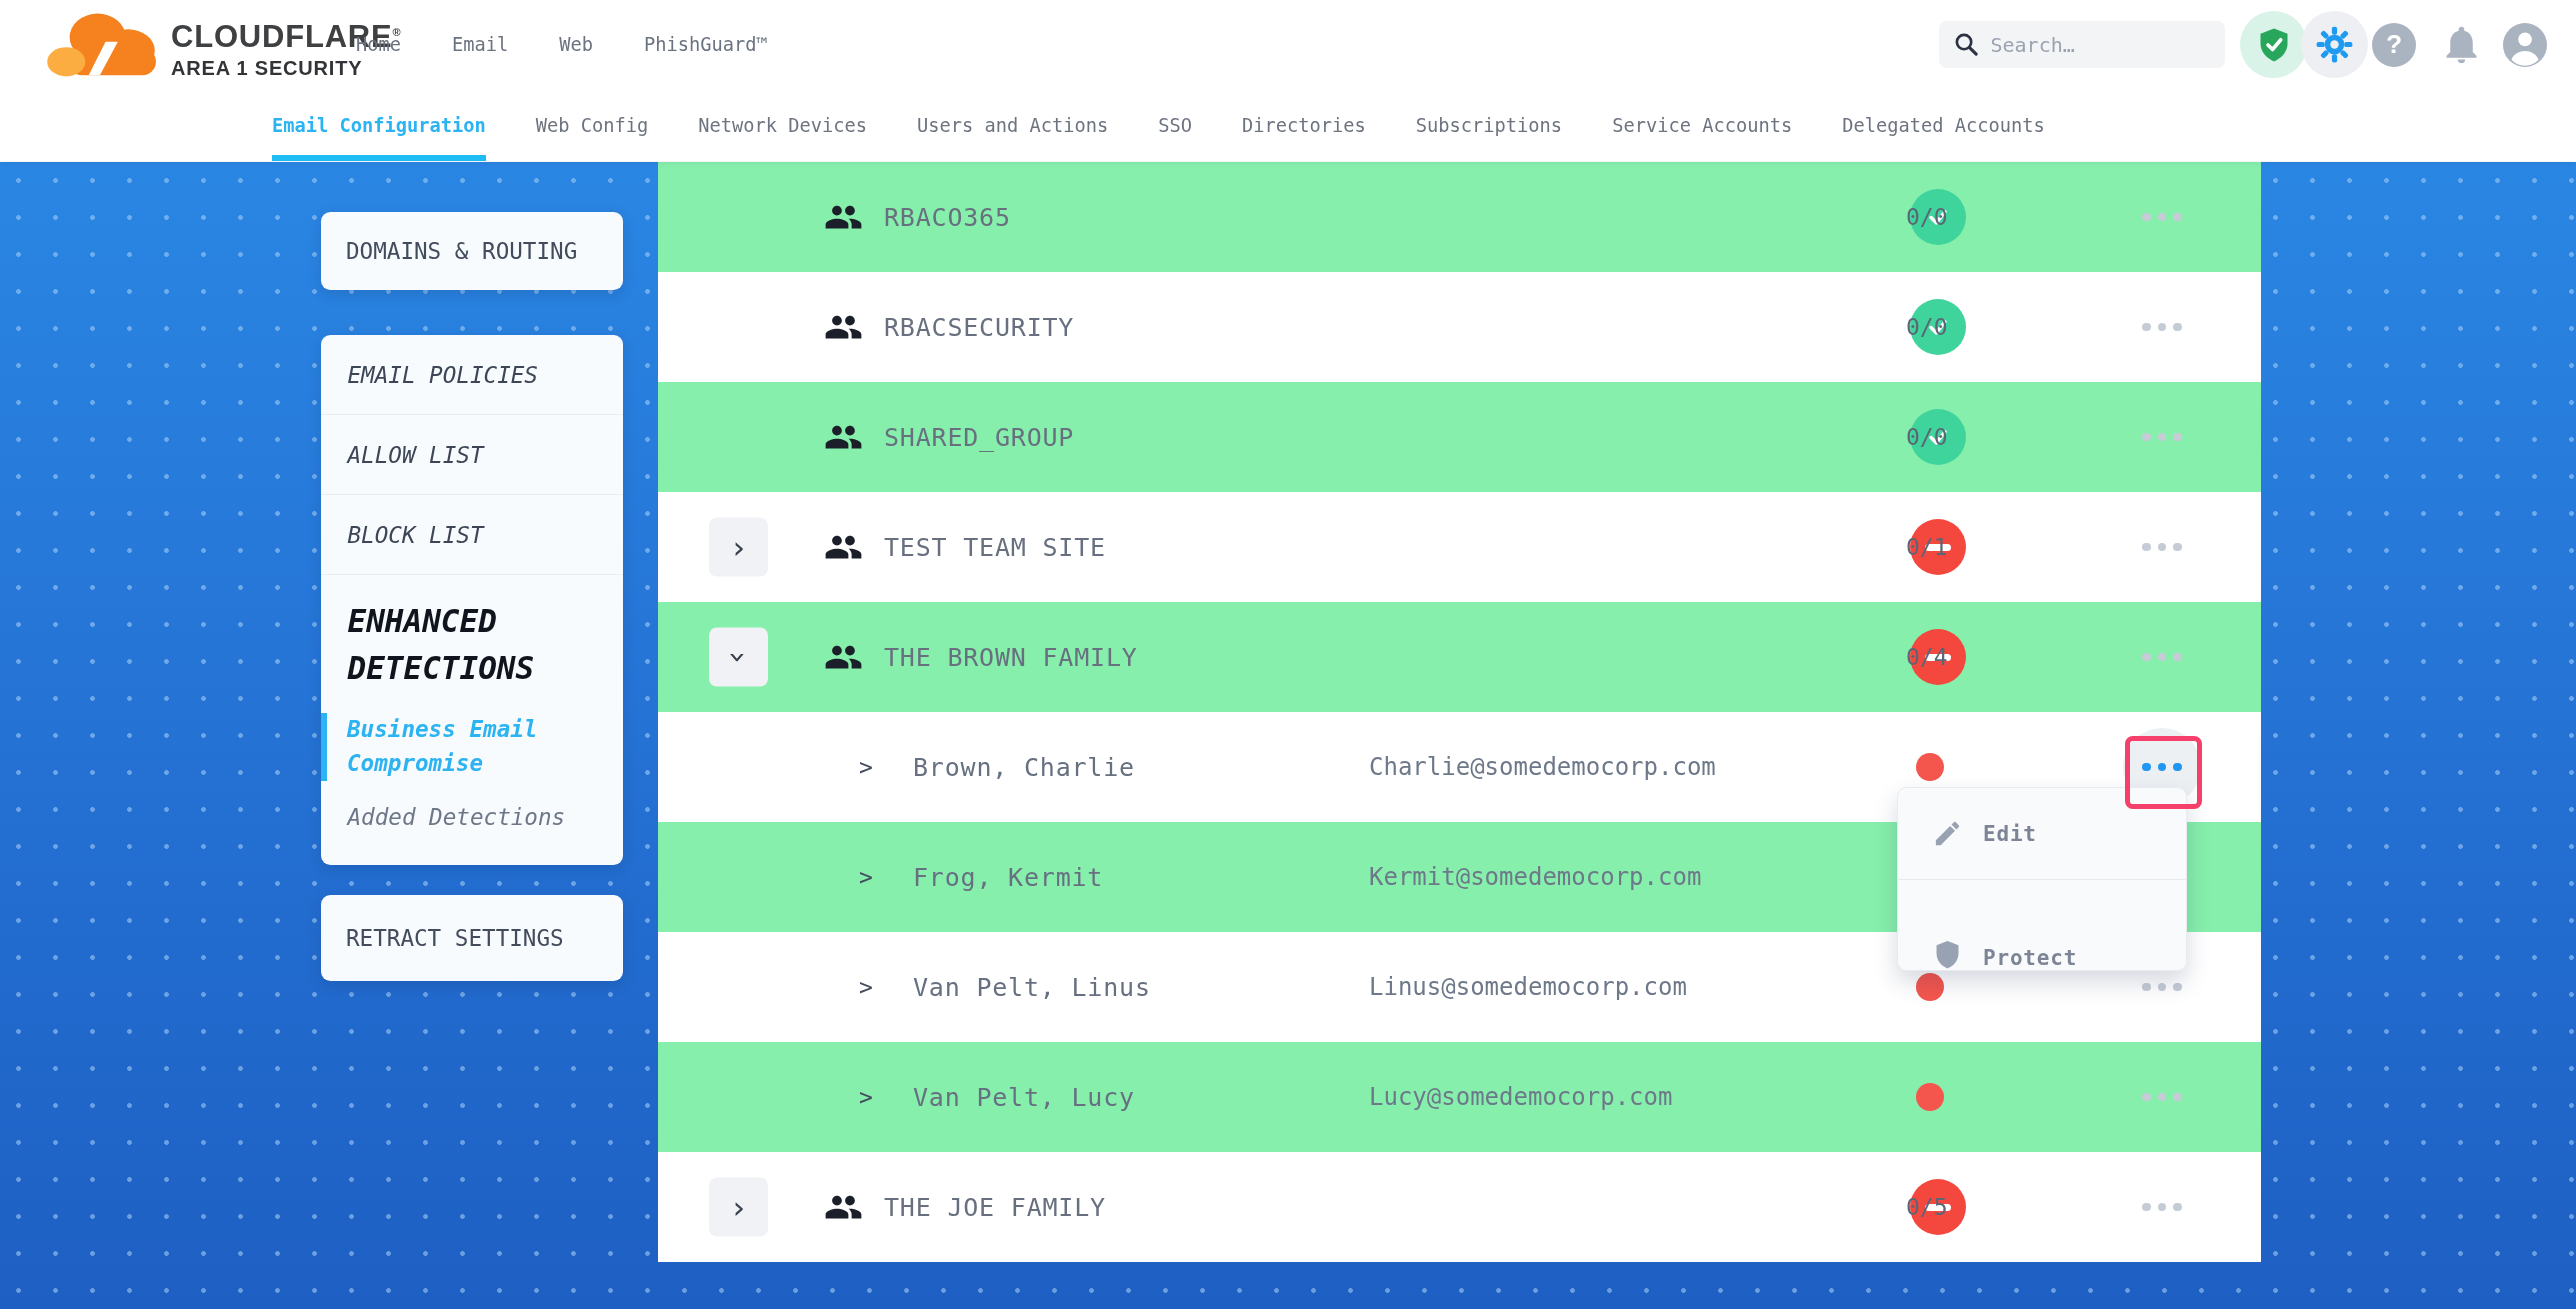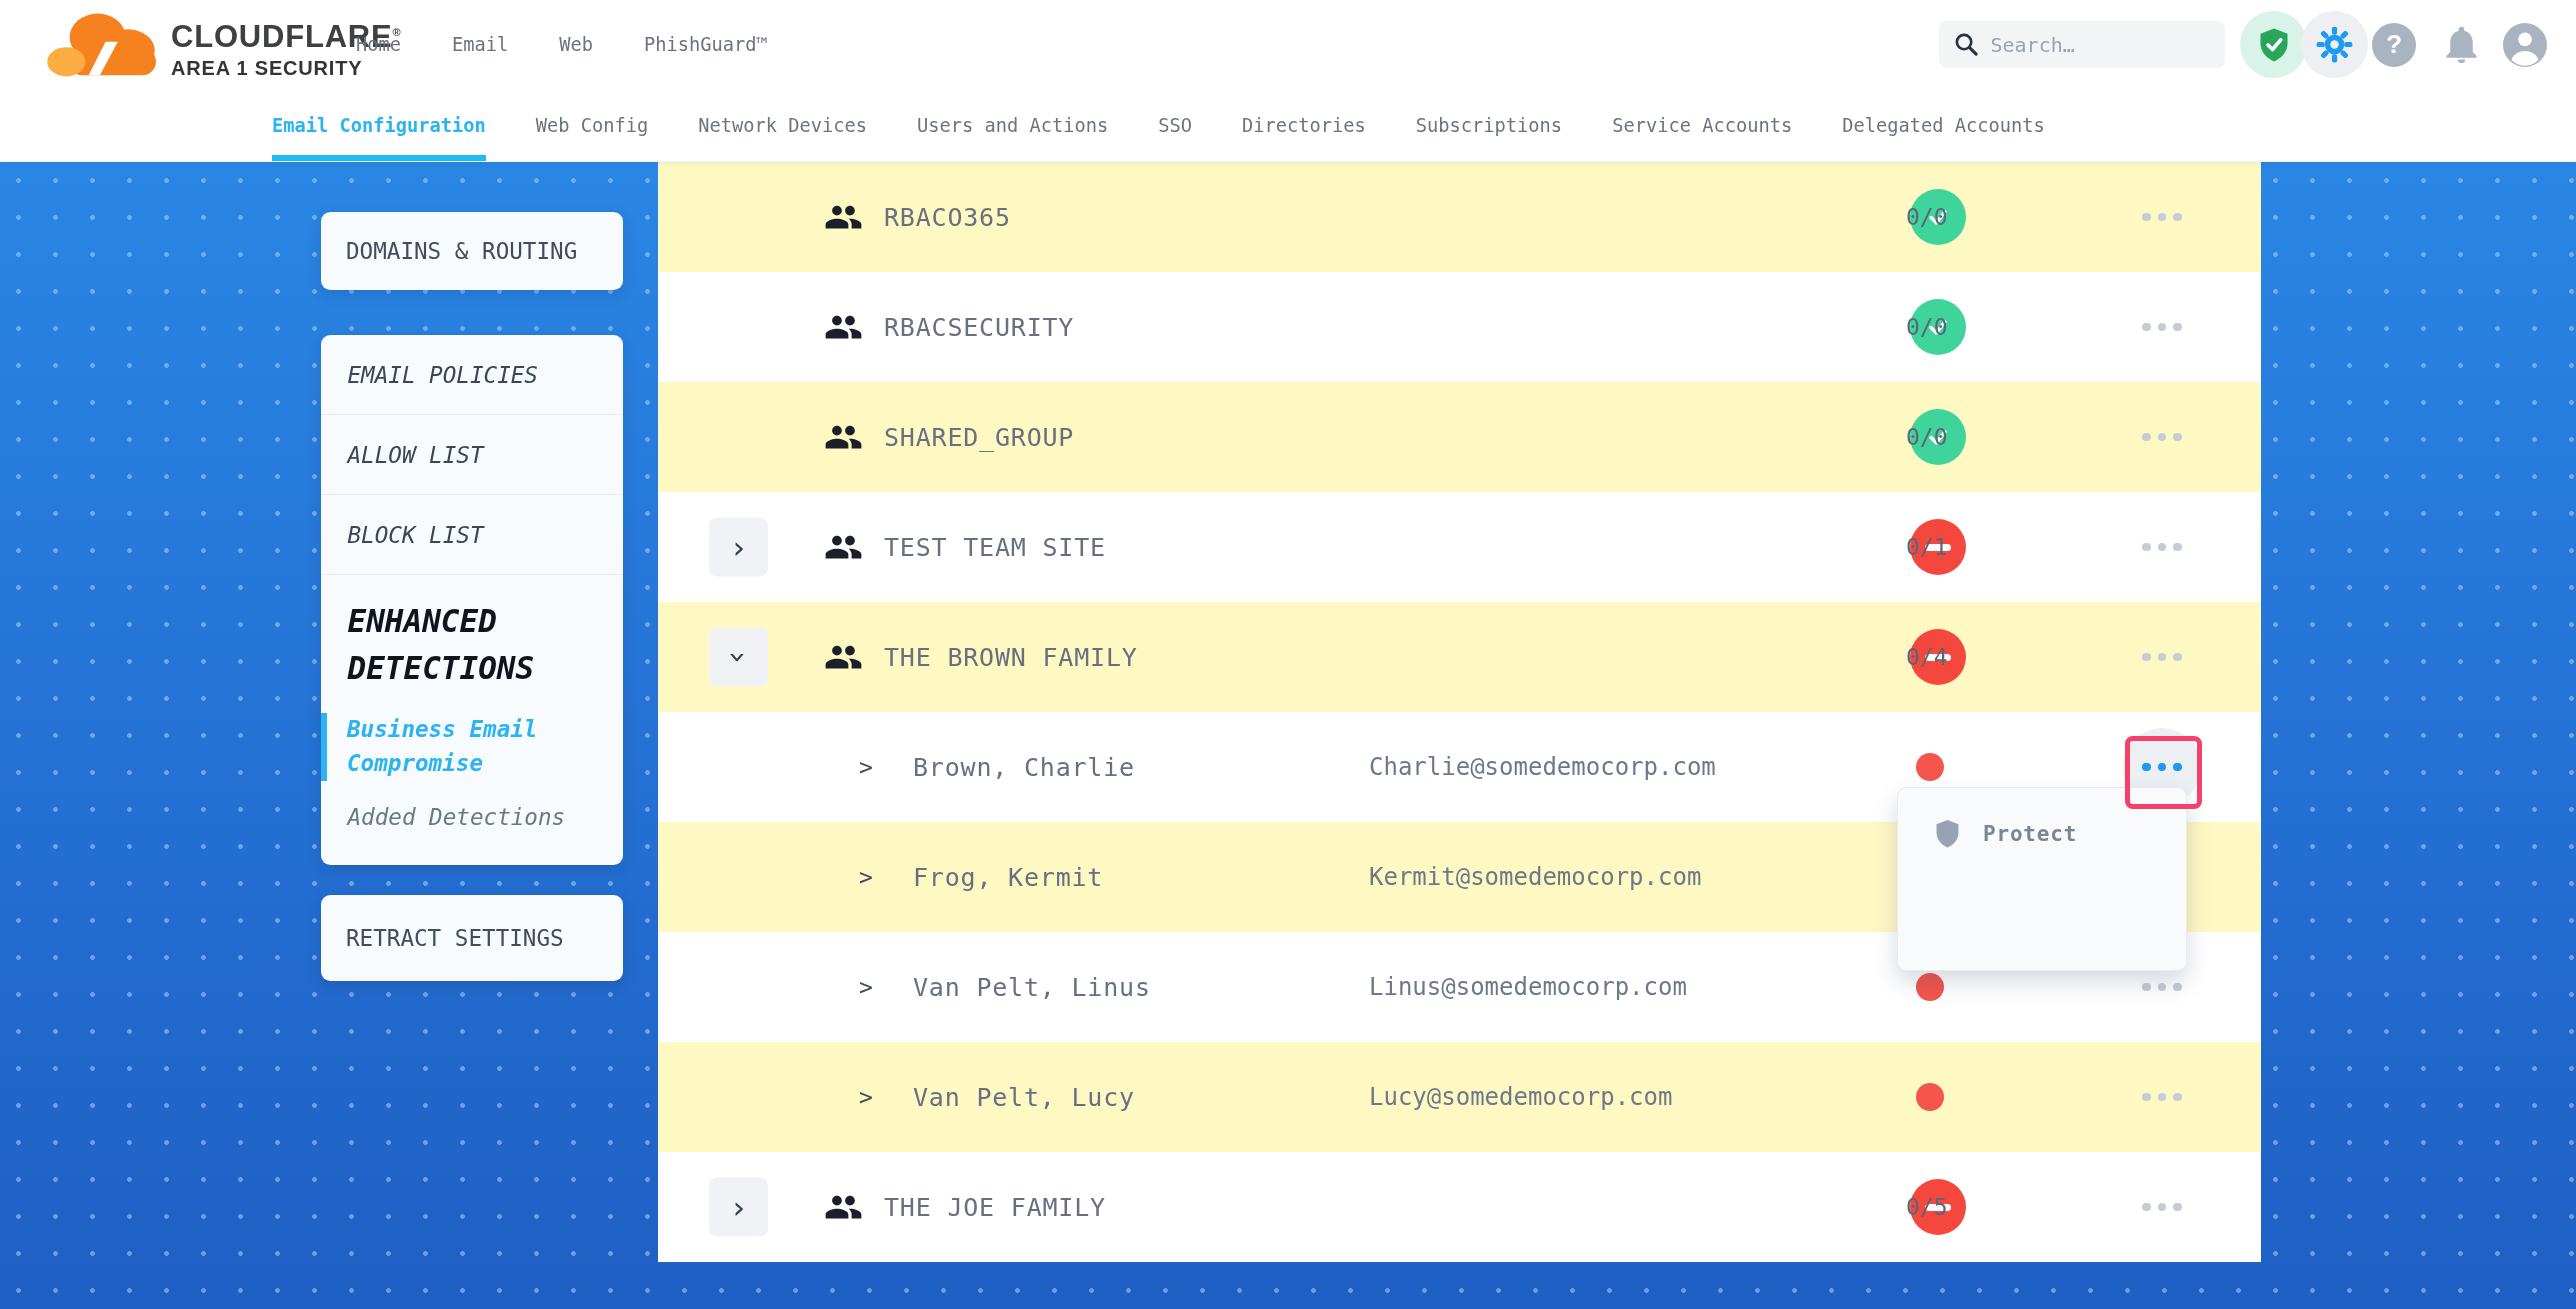--- a/index.html
+++ b/index.html
@@ -56,7 +56,7 @@
   
   .panel { position:absolute; left:658px; top:0; width:1603px; height:1100px; background:#fff; border-radius:0 0 9.3px 9.3px; overflow:visible; }
   .row { position:relative; height:110px; }
-  .row.light { background:#fef9c3; }
+  .row.light { background:#86efac; }
   .row.white { background:#ffffff;padding-left:43px; }
   .vcenter { position:absolute; top:50%; transform:translateY(-50%); }
   .expand-btn { left:51px; width:59px; height:59px; background:#f0f2f5; border-radius:7.8px; display:flex; align-items:center; justify-content:center; cursor:pointer; }

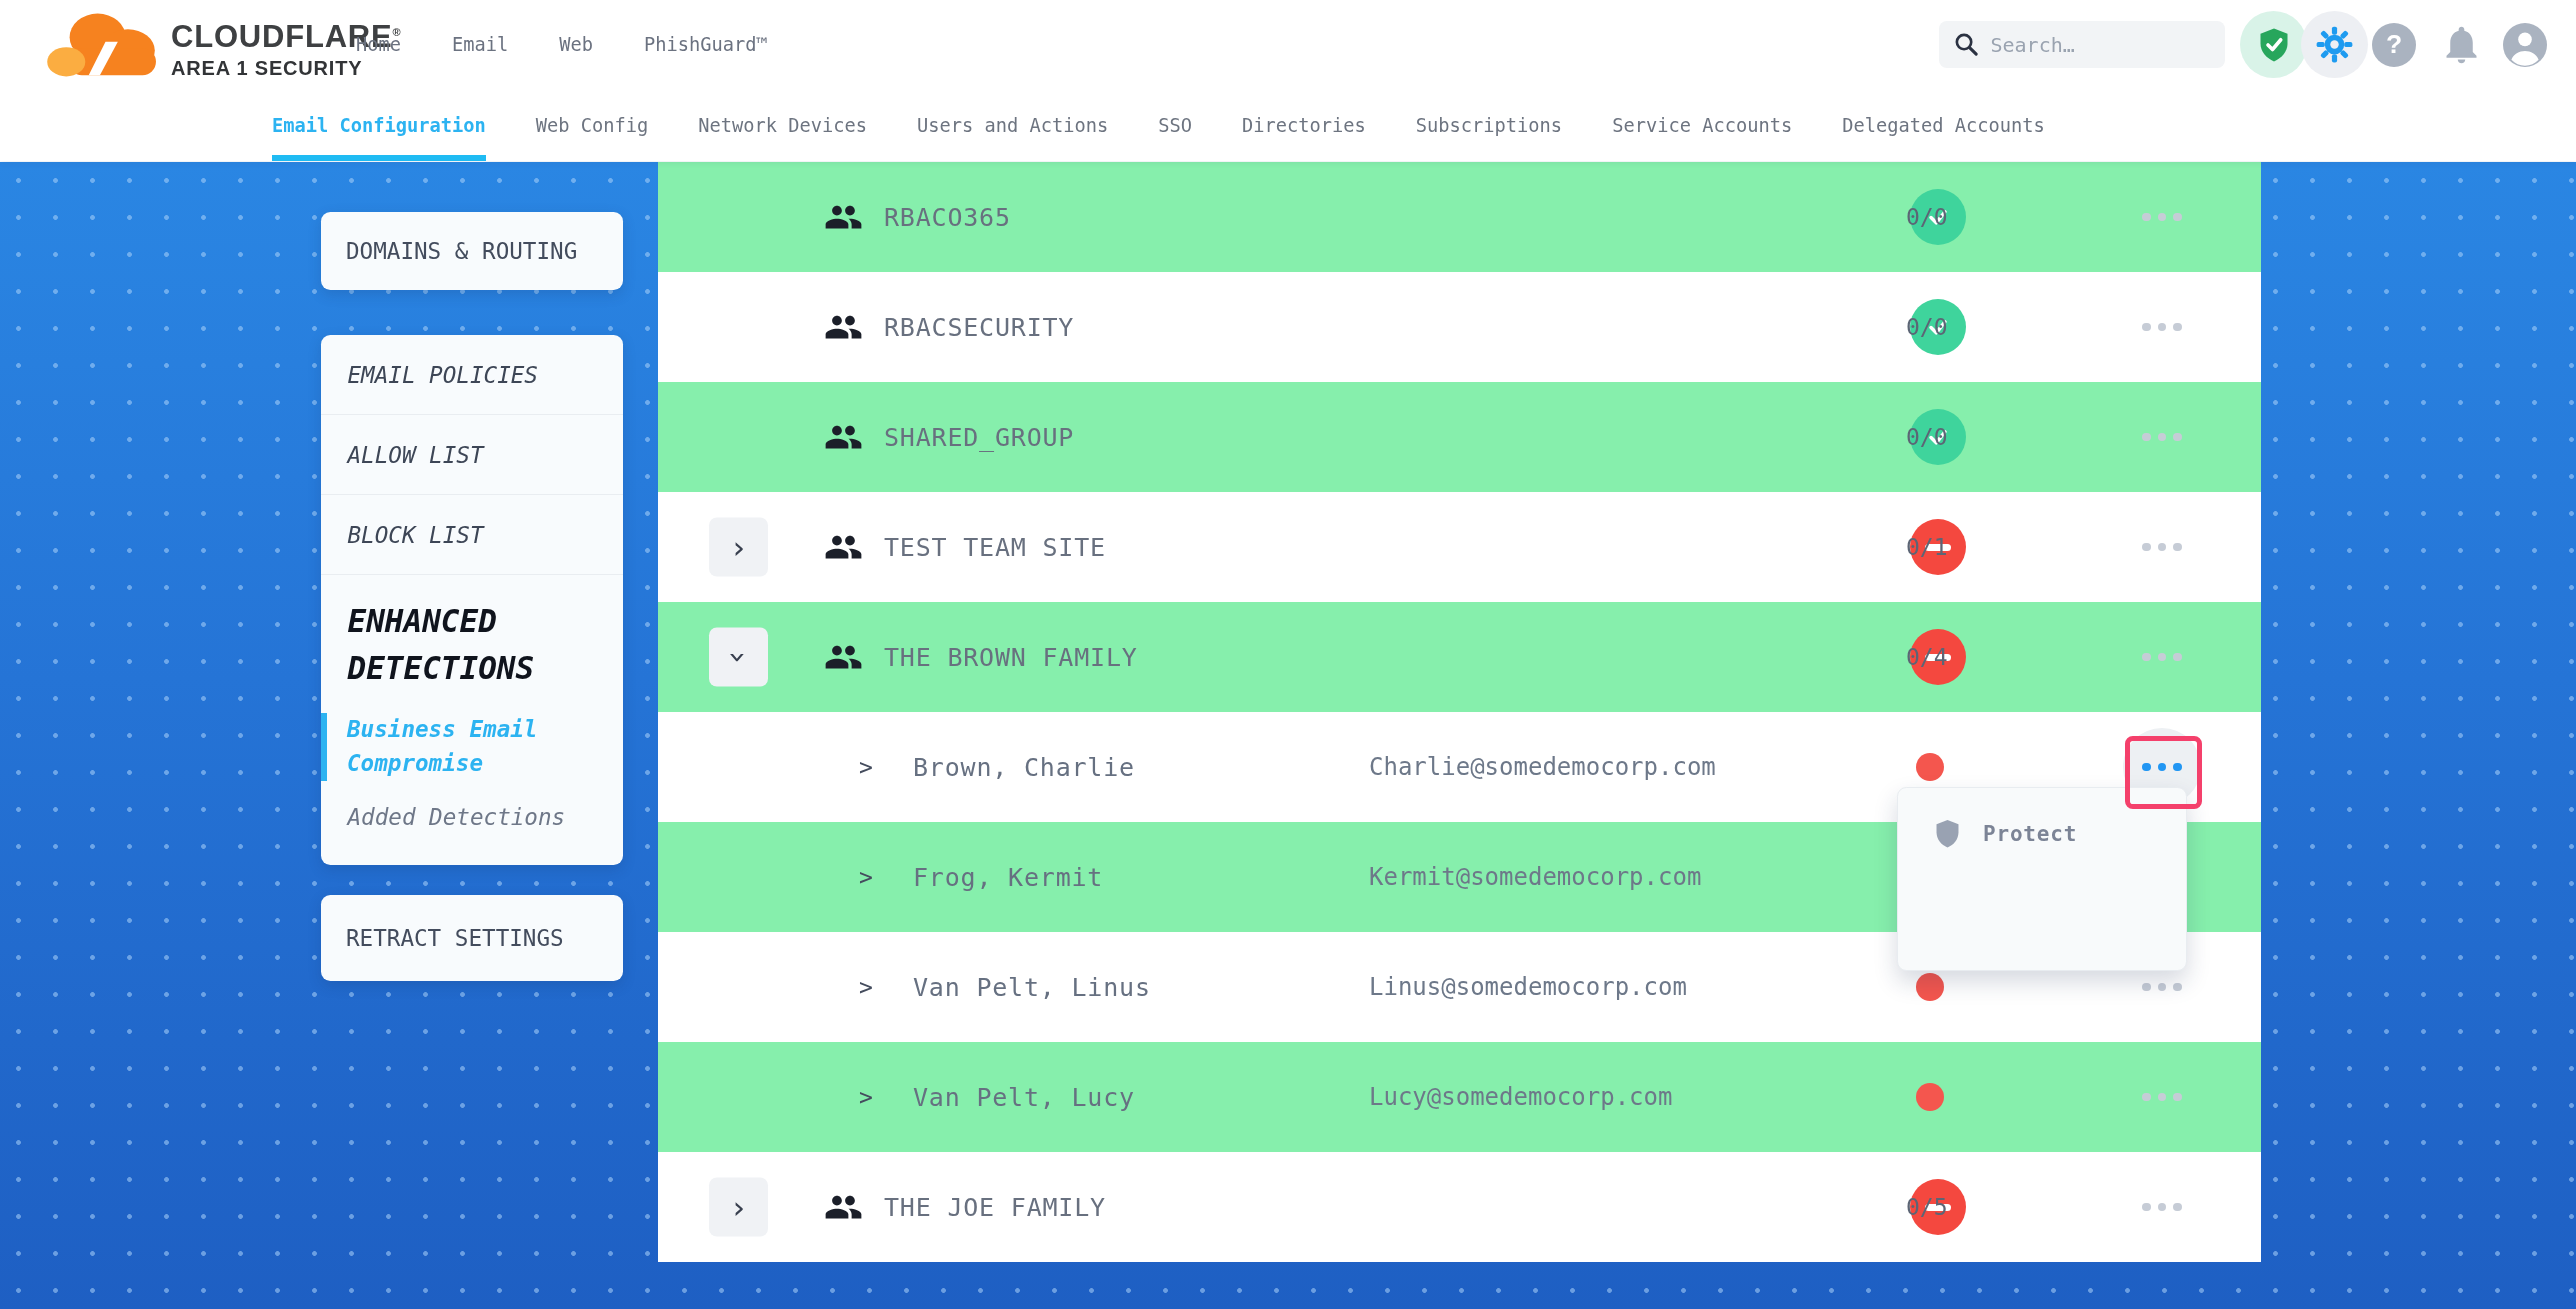--- a/index.html
+++ b/index.html
@@ -352,6 +352,12 @@
     <div class="ctx-menu">
       <div class="ctx-item">
         <svg width="31" height="31" viewBox="0 0 24 24">
+          <path fill="#99a2b2" d="M3 17.25V21h3.75L17.81 9.94l-3.75-3.75L3 17.25zM20.71 7.04c.39-.39.39-1.02 0-1.41l-2.34-2.34c-.39-.39-1.02-.39-1.41 0l-1.83 1.83 3.75 3.75 1.83-1.83z"></path>
+        </svg>
+        <span class="lbl">Edit</span>
+      </div>
+      <div class="ctx-item">
+        <svg width="31" height="31" viewBox="0 0 24 24">
           <path fill="#99a2b2" d="M12 1.5 L20.5 4.8 V11 C20.5 16.6 16.9 20.7 12 22.8 C7.1 20.7 3.5 16.6 3.5 11 V4.8 Z"></path>
         </svg>
         <span class="lbl">Protect</span>

